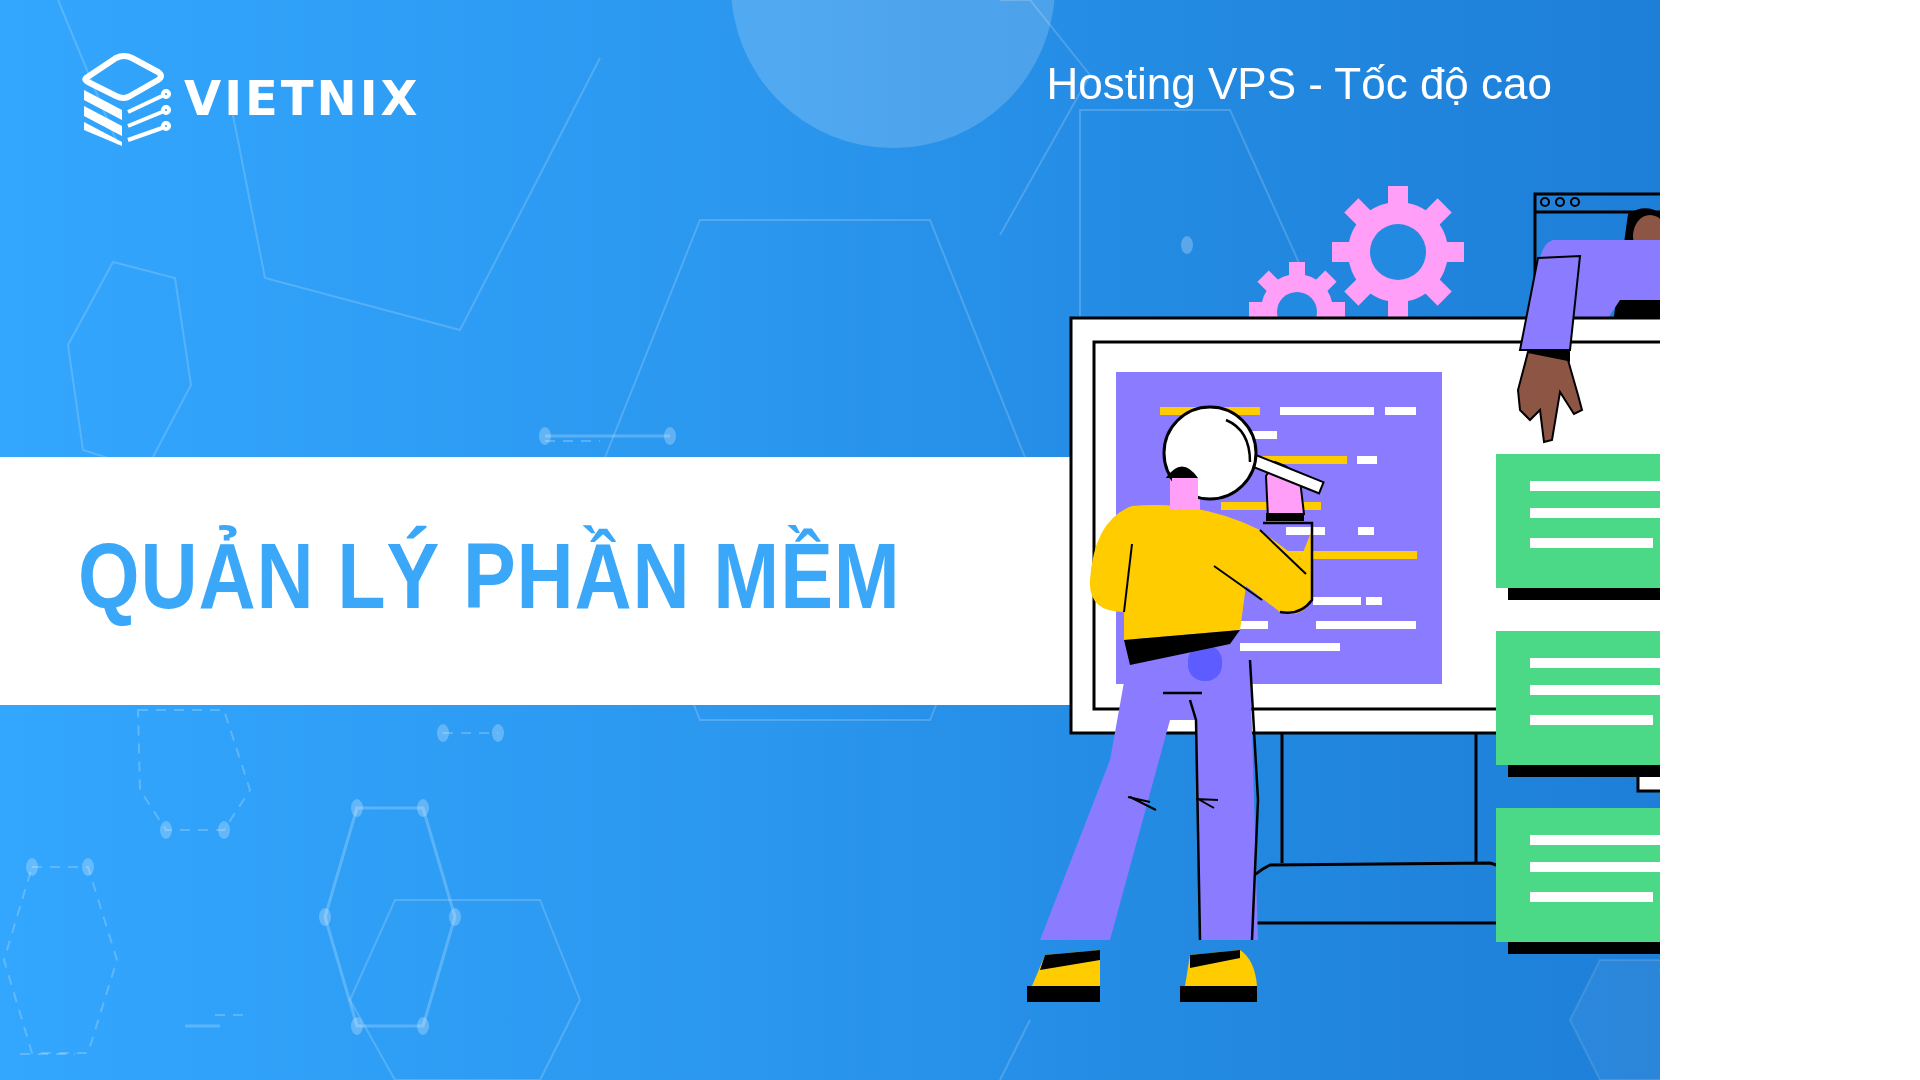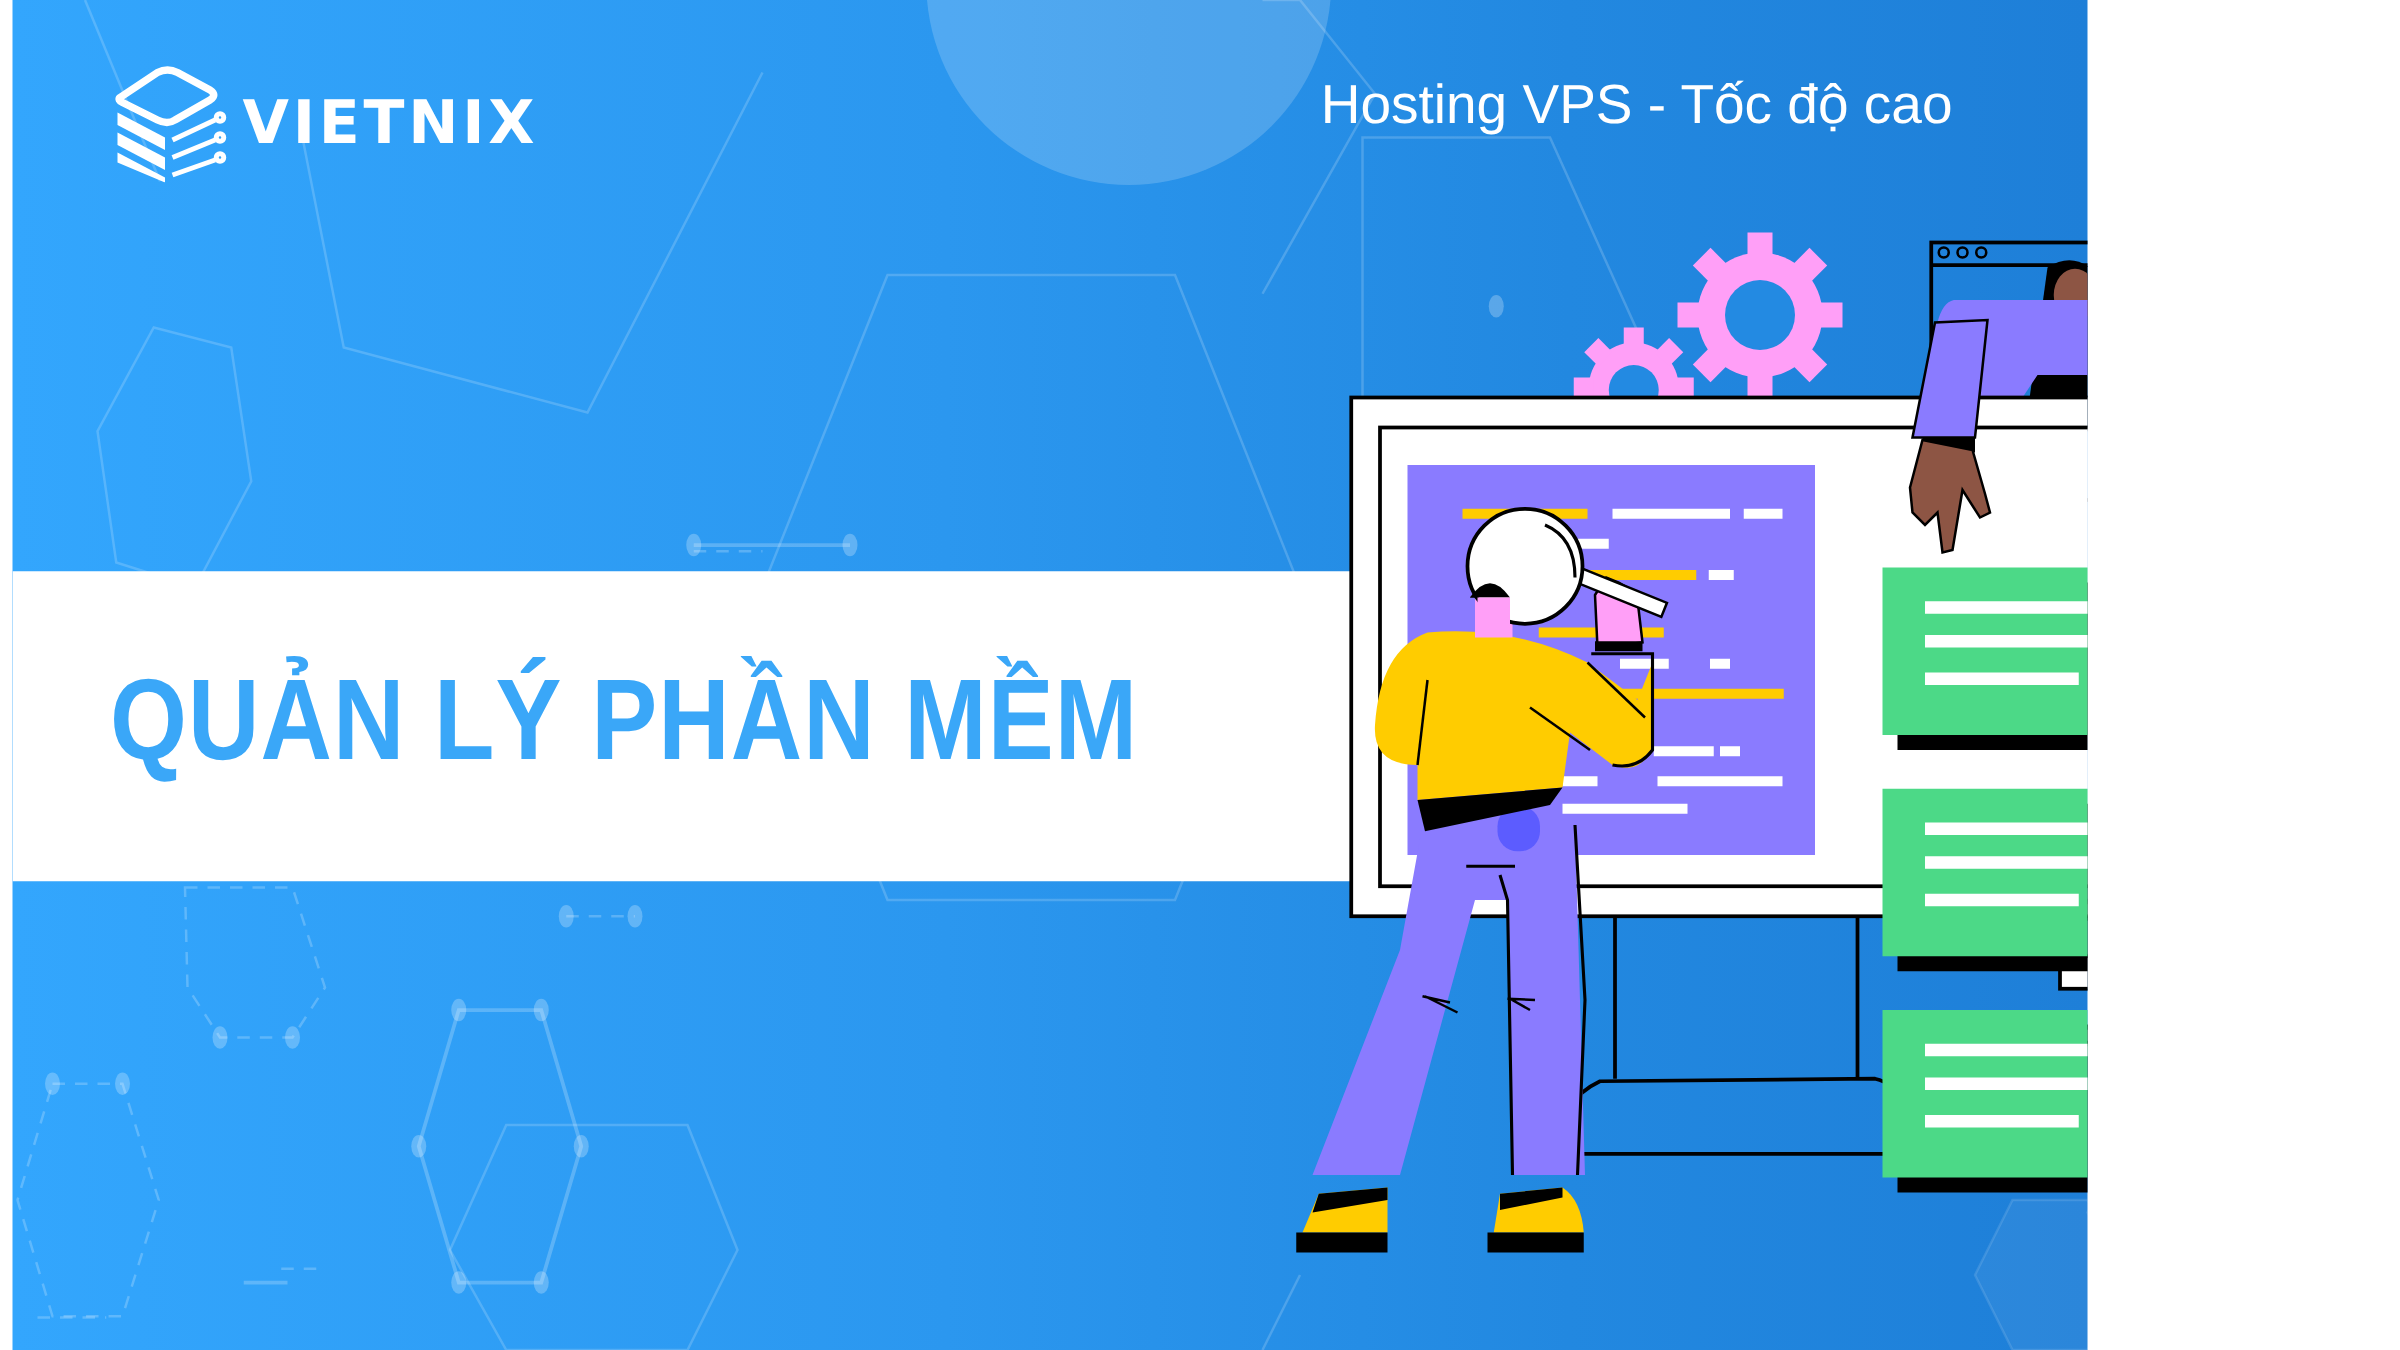--- a/index.html
+++ b/index.html
@@ -5,7 +5,7 @@
   html,body{margin:0;padding:0;}
   body{width:1920px;height:1080px;overflow:hidden;position:relative;
        font-family:"Liberation Sans","DejaVu Sans",sans-serif;}
-  .banner{position:absolute;left:10px;top:0;width:1660px;height:1080px;overflow:hidden;
+  .banner{position:absolute;left:0;top:0;width:1660px;height:1080px;overflow:hidden;
           background:linear-gradient(90deg,#33a6fd 0%,#2b97ef 45%,#2288e0 75%,#1e7fd8 100%);}
   .bg-svg{position:absolute;left:0;top:0;}
   .logo{position:absolute;left:80px;top:50px;height:96px;display:flex;align-items:center;}

